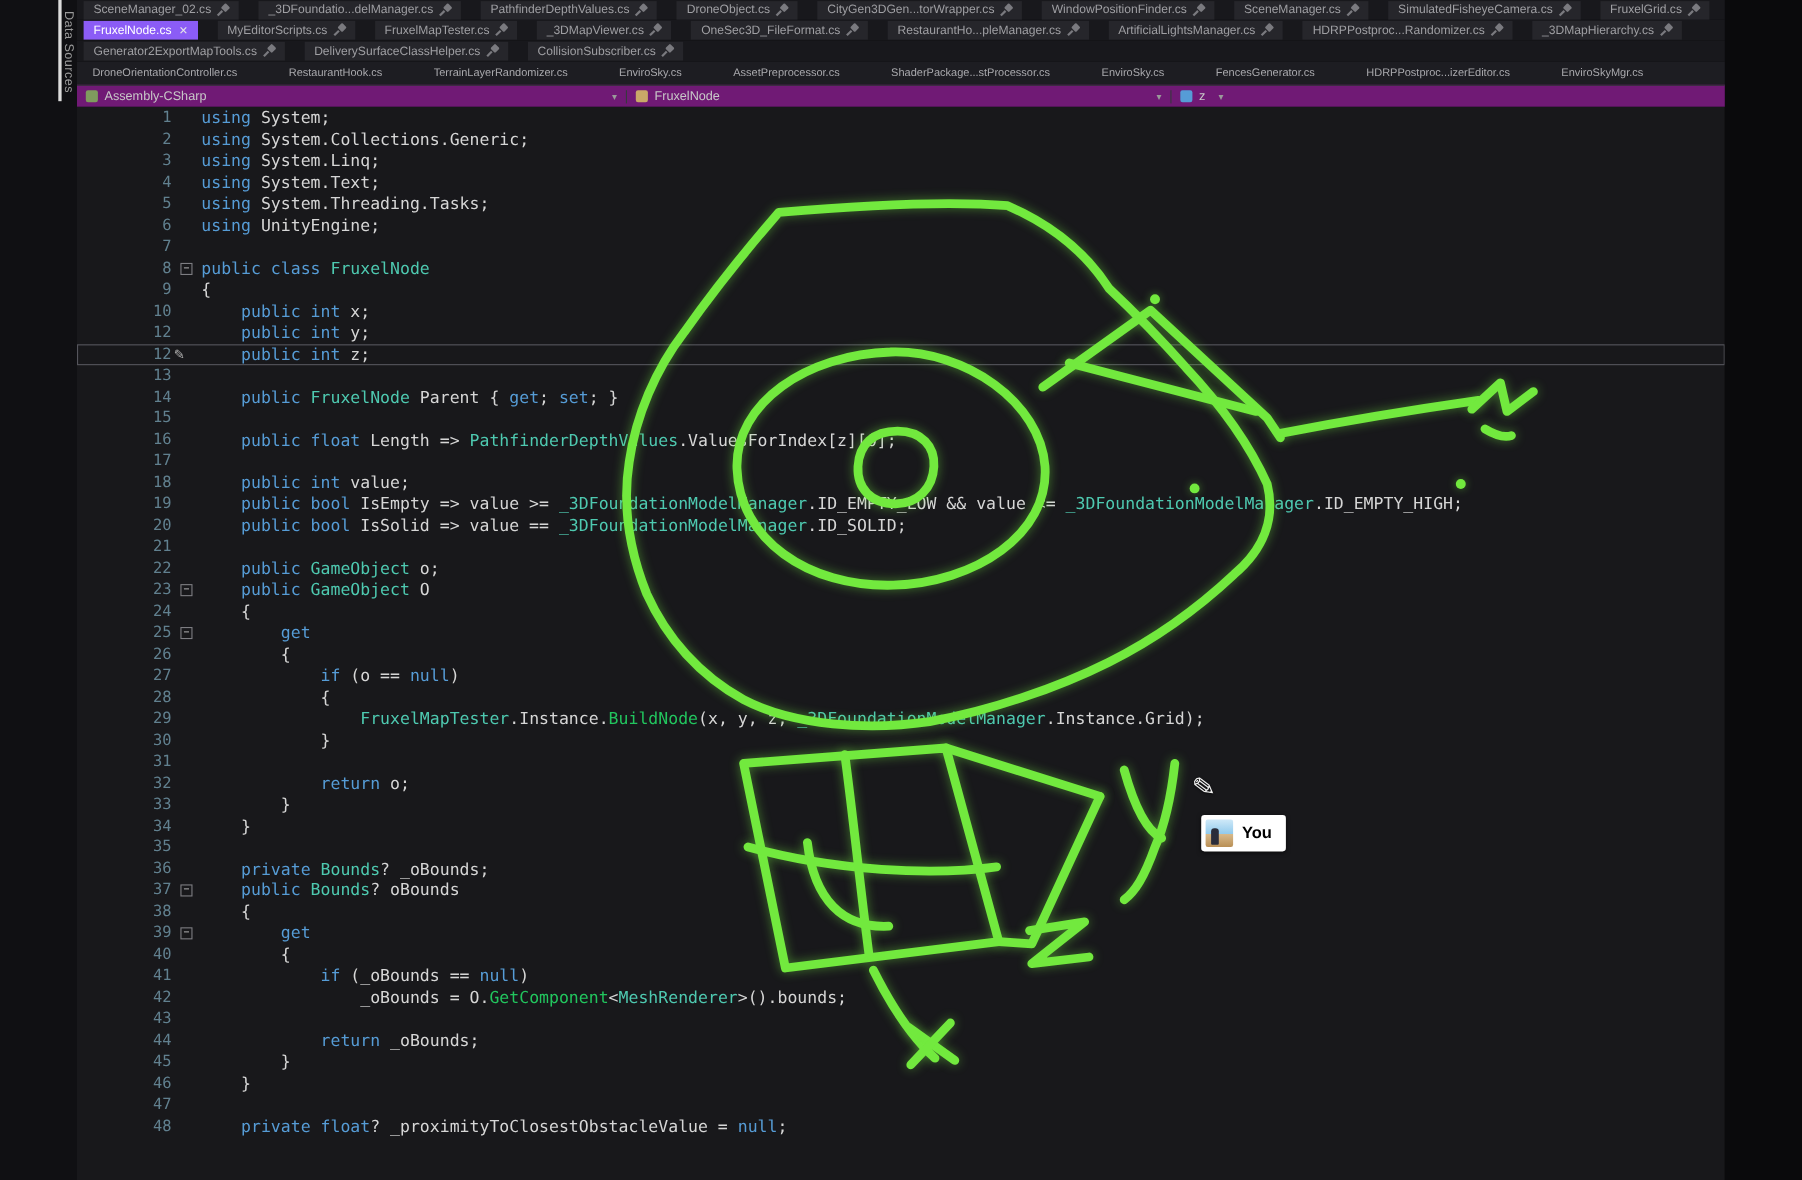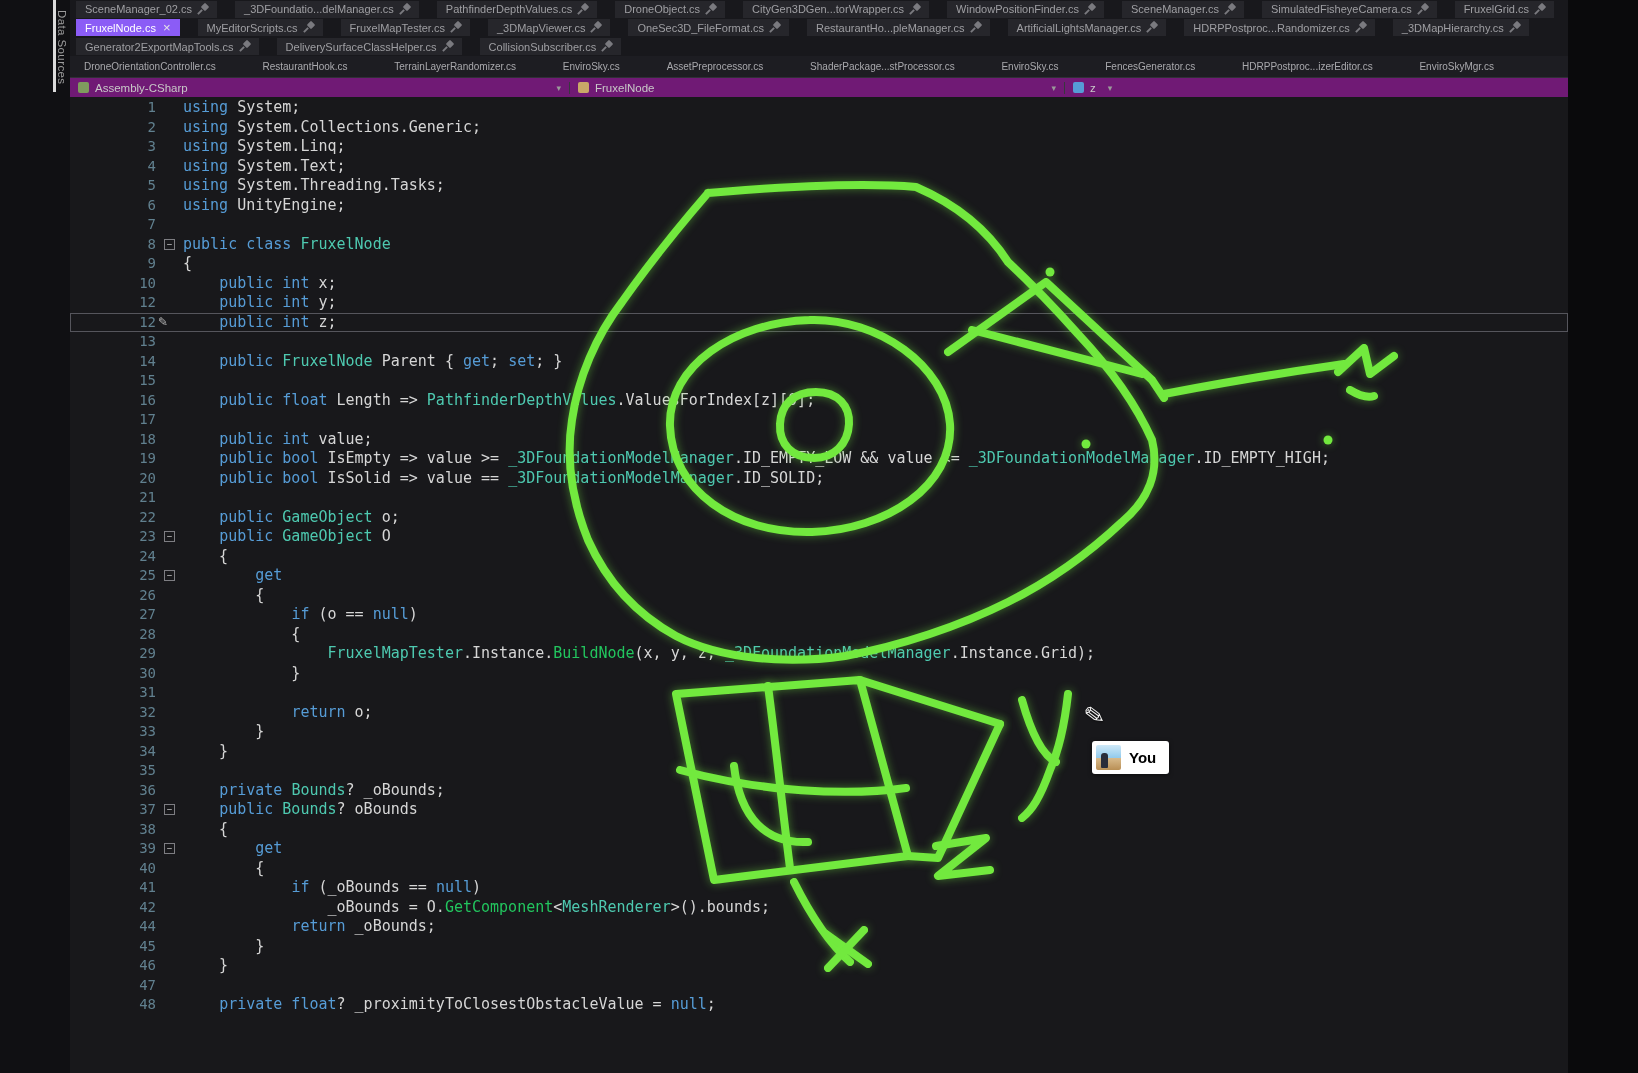--- a/index.html
+++ b/index.html
@@ -273,6 +273,7 @@
       <div class="code-line"><span class="ln">40</span><span class="fold"></span><span class="code"><span class="p">        {</span></span></div>
       <div class="code-line"><span class="ln">41</span><span class="fold"></span><span class="code"><span class="p">            </span><span class="k">if</span><span class="p"> (_oBounds == </span><span class="k">null</span><span class="p">)</span></span></div>
       <div class="code-line"><span class="ln">42</span><span class="fold"></span><span class="code"><span class="p">                _oBounds = O.</span><span class="m">GetComponent</span><span class="p">&lt;</span><span class="t">MeshRenderer</span><span class="p">&gt;().bounds;</span></span></div>
+      <div class="code-line"><span class="ln">43</span><span class="fold"></span><span class="code"></span></div>
       <div class="code-line"><span class="ln">44</span><span class="fold"></span><span class="code"><span class="p">            </span><span class="k">return</span><span class="p"> _oBounds;</span></span></div>
       <div class="code-line"><span class="ln">45</span><span class="fold"></span><span class="code"><span class="p">        }</span></span></div>
       <div class="code-line"><span class="ln">46</span><span class="fold"></span><span class="code"><span class="p">    }</span></span></div>

